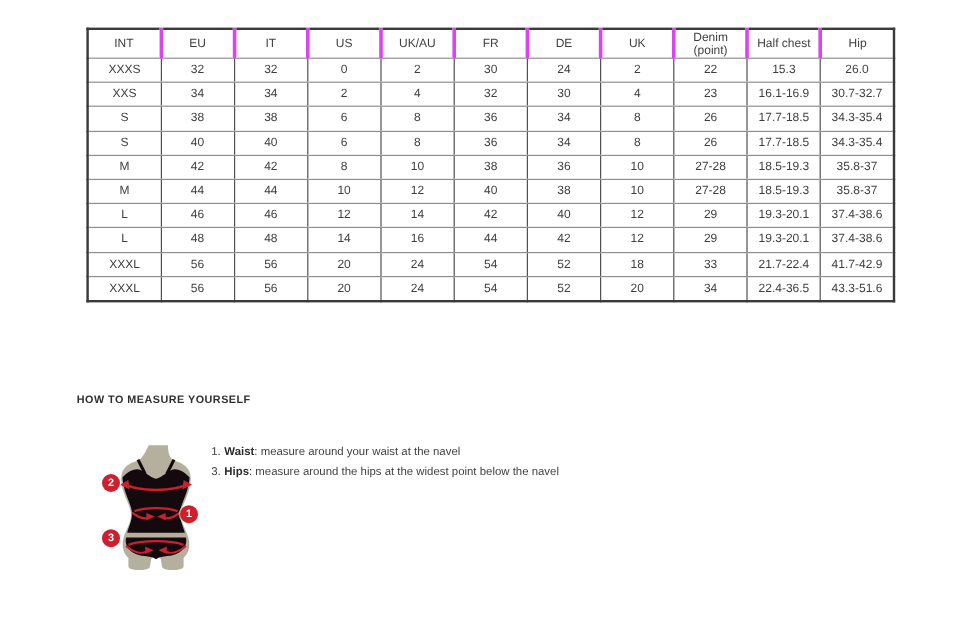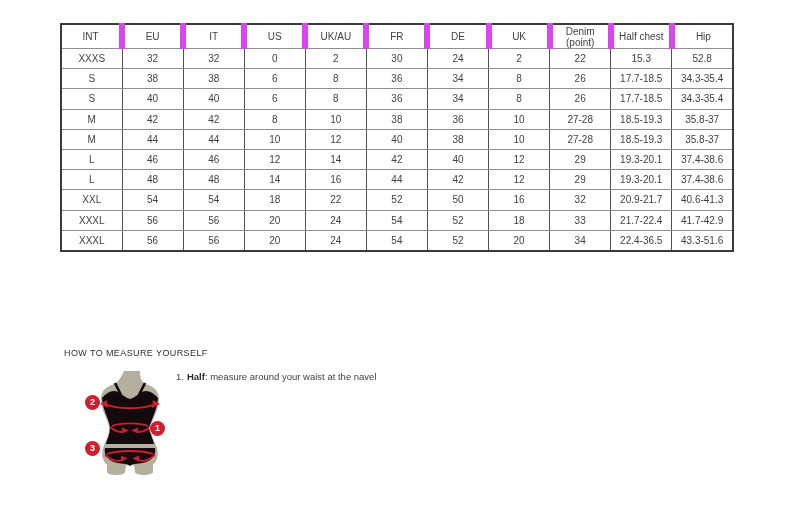--- a/index.html
+++ b/index.html
@@ -9,7 +9,7 @@
   }
   
   .size-table{
-    position:absolute;left:60px;top:23px;width:674px;
+    position:absolute;left:72px;top:23px;width:674px;
     border-collapse:collapse;table-layout:fixed;
     border:2px solid #3a3a3a;
     font-size:10px;color:#3f3f3f;text-align:center;

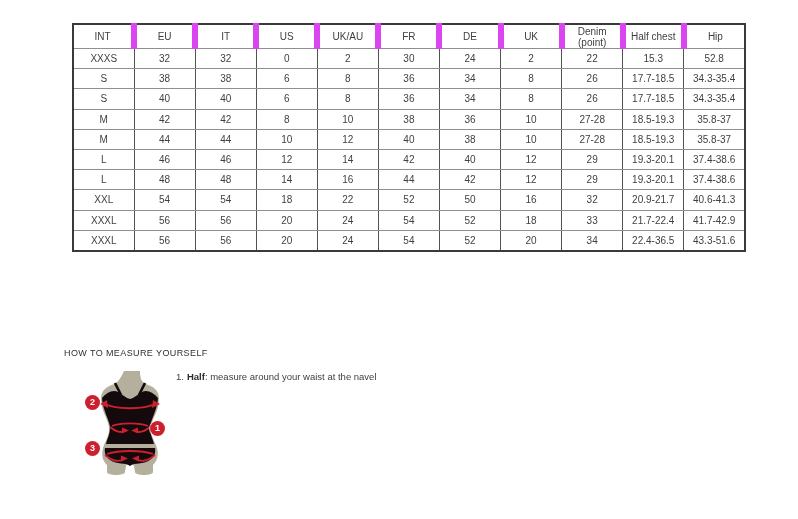--- a/index.html
+++ b/index.html
@@ -16,7 +16,7 @@
   }
   .size-table th{
     height:23px;font-weight:normal;padding:0;
-    border-left:6px solid #d946ef;border-bottom:1px solid #8f8f8f;
+    border-left:3px solid #d946ef;border-bottom:1px solid #8f8f8f;
   }
   .size-table td{
     height:19.2px;padding:0;

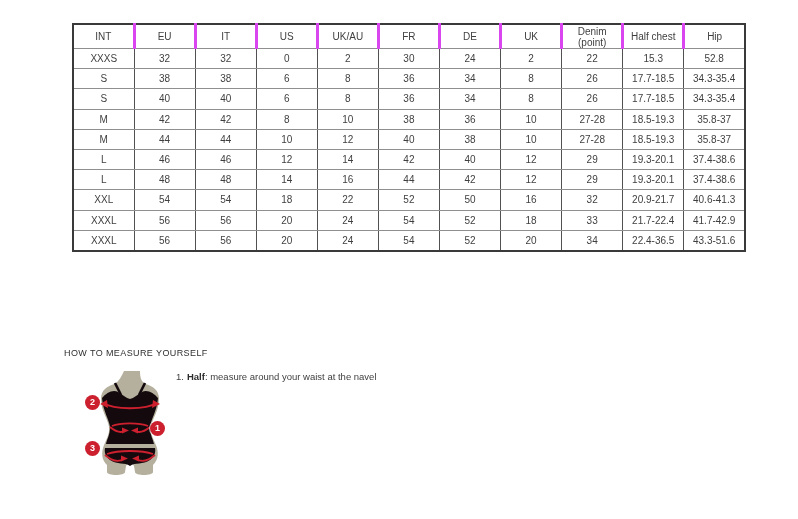--- a/index.html
+++ b/index.html
@@ -80,7 +80,7 @@
           <td>2</td>
           <td>22</td>
           <td>15.3</td>
-          <td>52.8</td>
+          <td>26.0</td>
         </tr>
         <tr>
           <td>S</td>

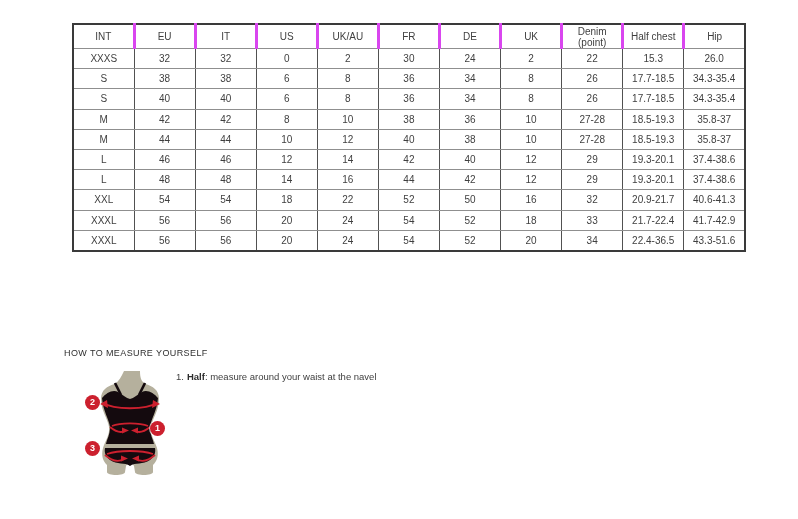--- a/index.html
+++ b/index.html
@@ -83,6 +83,19 @@
           <td>26.0</td>
         </tr>
         <tr>
+          <td>XXS</td>
+          <td>34</td>
+          <td>34</td>
+          <td>2</td>
+          <td>4</td>
+          <td>32</td>
+          <td>30</td>
+          <td>4</td>
+          <td>23</td>
+          <td>16.1-16.9</td>
+          <td>30.7-32.7</td>
+        </tr>
+        <tr>
           <td>S</td>
           <td>38</td>
           <td>38</td>

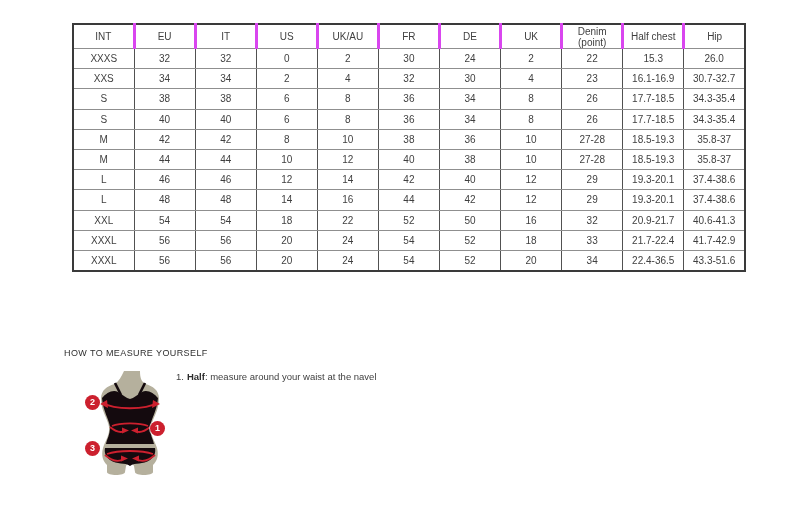--- a/index.html
+++ b/index.html
@@ -174,19 +174,6 @@
           <td>37.4-38.6</td>
         </tr>
         <tr>
-          <td>XXL</td>
-          <td>54</td>
-          <td>54</td>
-          <td>18</td>
-          <td>22</td>
-          <td>52</td>
-          <td>50</td>
-          <td>16</td>
-          <td>32</td>
-          <td>20.9-21.7</td>
-          <td>40.6-41.3</td>
-        </tr>
-        <tr>
           <td>XXXL</td>
           <td>56</td>
           <td>56</td>

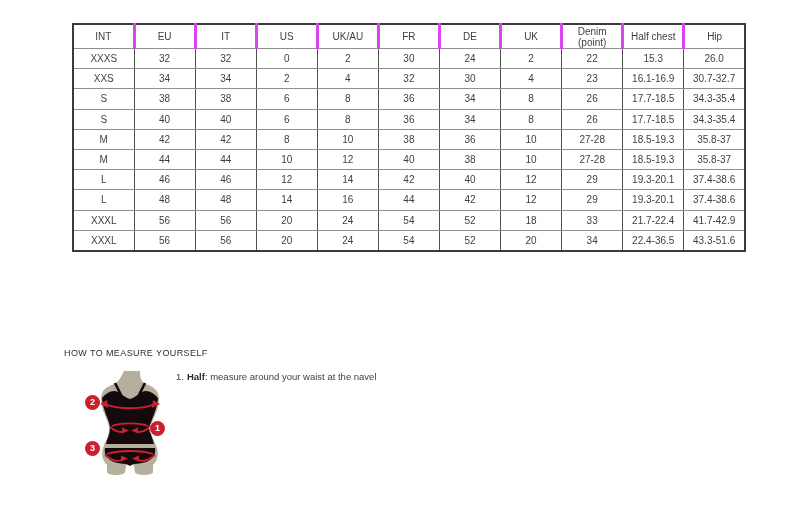--- a/index.html
+++ b/index.html
@@ -27,8 +27,8 @@
 
   
   .measure-title{
-    position:absolute;left:64px;top:348px;
-    font-size:9px;font-weight:normal;letter-spacing:.4px;color:#2f2f2f;
+    position:absolute;left:64px;top:328px;
+    font-size:9px;font-weight:bold;letter-spacing:.4px;color:#2f2f2f;
   }
   .steps{position:absolute;left:176px;top:371px;font-size:9.5px;color:#3f3f3f;}
   .step{margin-bottom:5.8px;white-space:nowrap;}

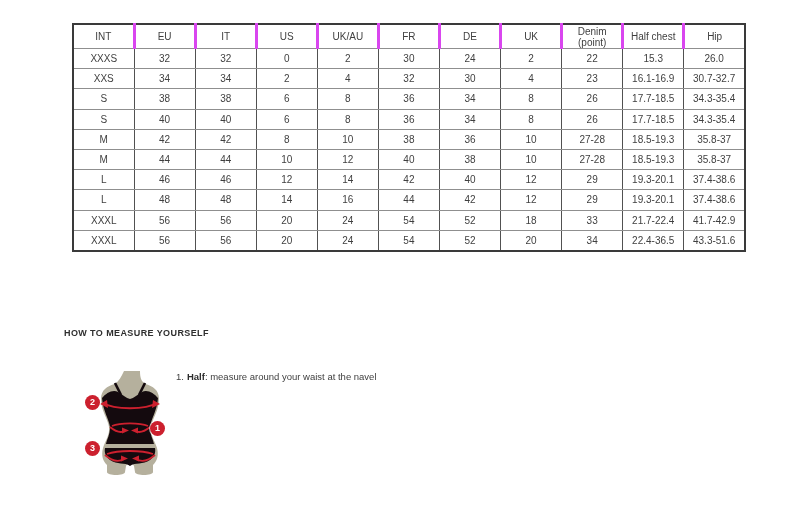--- a/index.html
+++ b/index.html
@@ -254,7 +254,7 @@
 
   <div class="steps">
     <div class="step">
-      <span class="num">1.</span><span class="term">Half</span><span>: measure around your waist at the navel</span>
+      <span class="num">1.</span><span class="term">Waist</span><span>: measure around your waist at the navel</span>
     </div>
   </div>
 

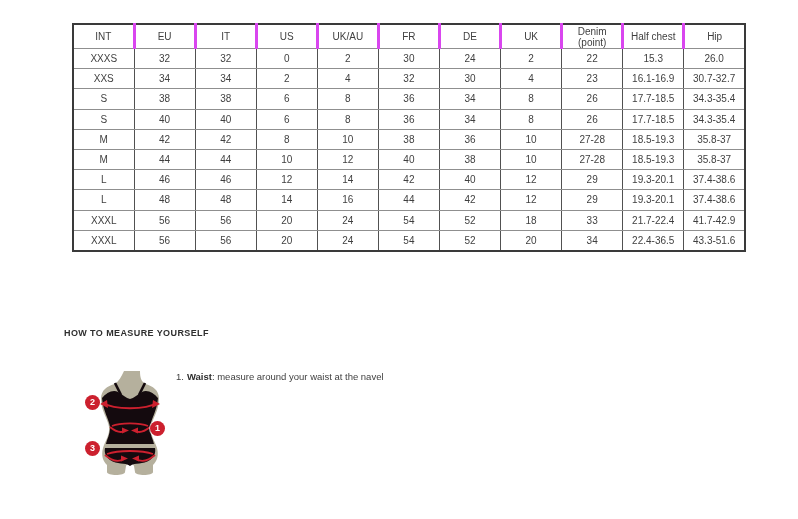--- a/index.html
+++ b/index.html
@@ -256,6 +256,9 @@
     <div class="step">
       <span class="num">1.</span><span class="term">Waist</span><span>: measure around your waist at the navel</span>
     </div>
+    <div class="step">
+      <span class="num">3.</span><span class="term">Hips</span><span>: measure around the hips at the widest point below the navel</span>
+    </div>
   </div>
 
 </div>

